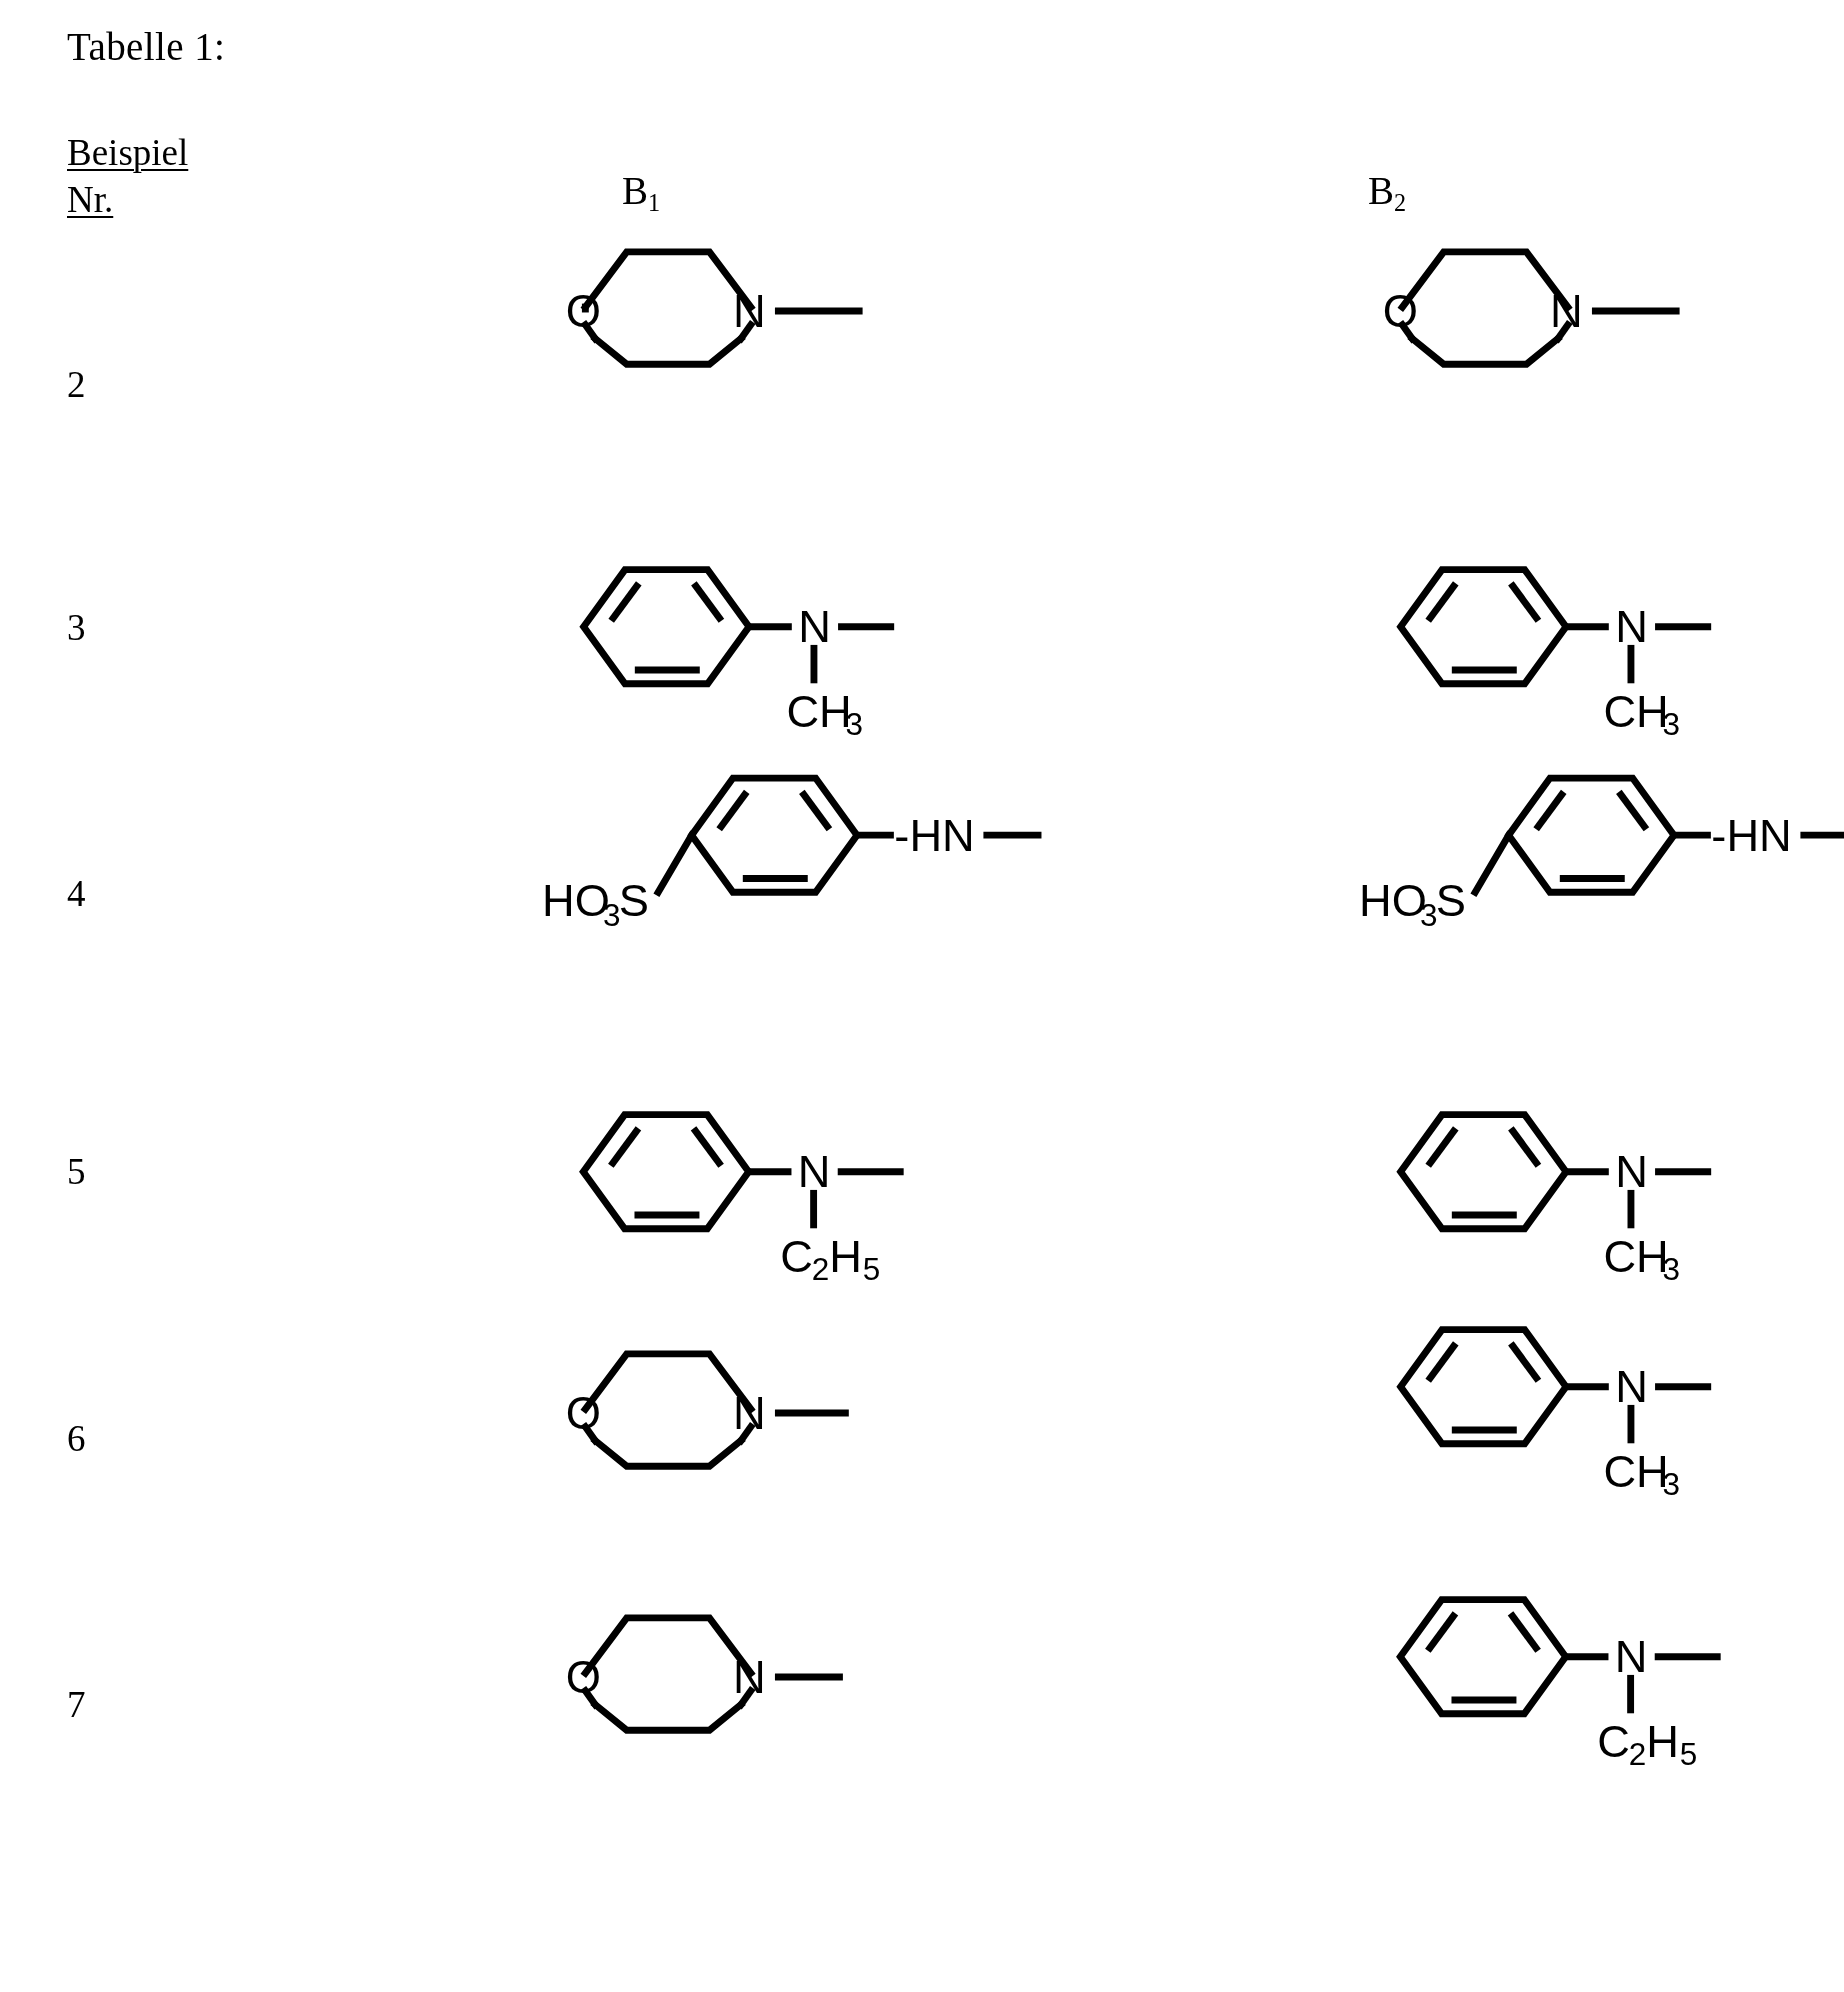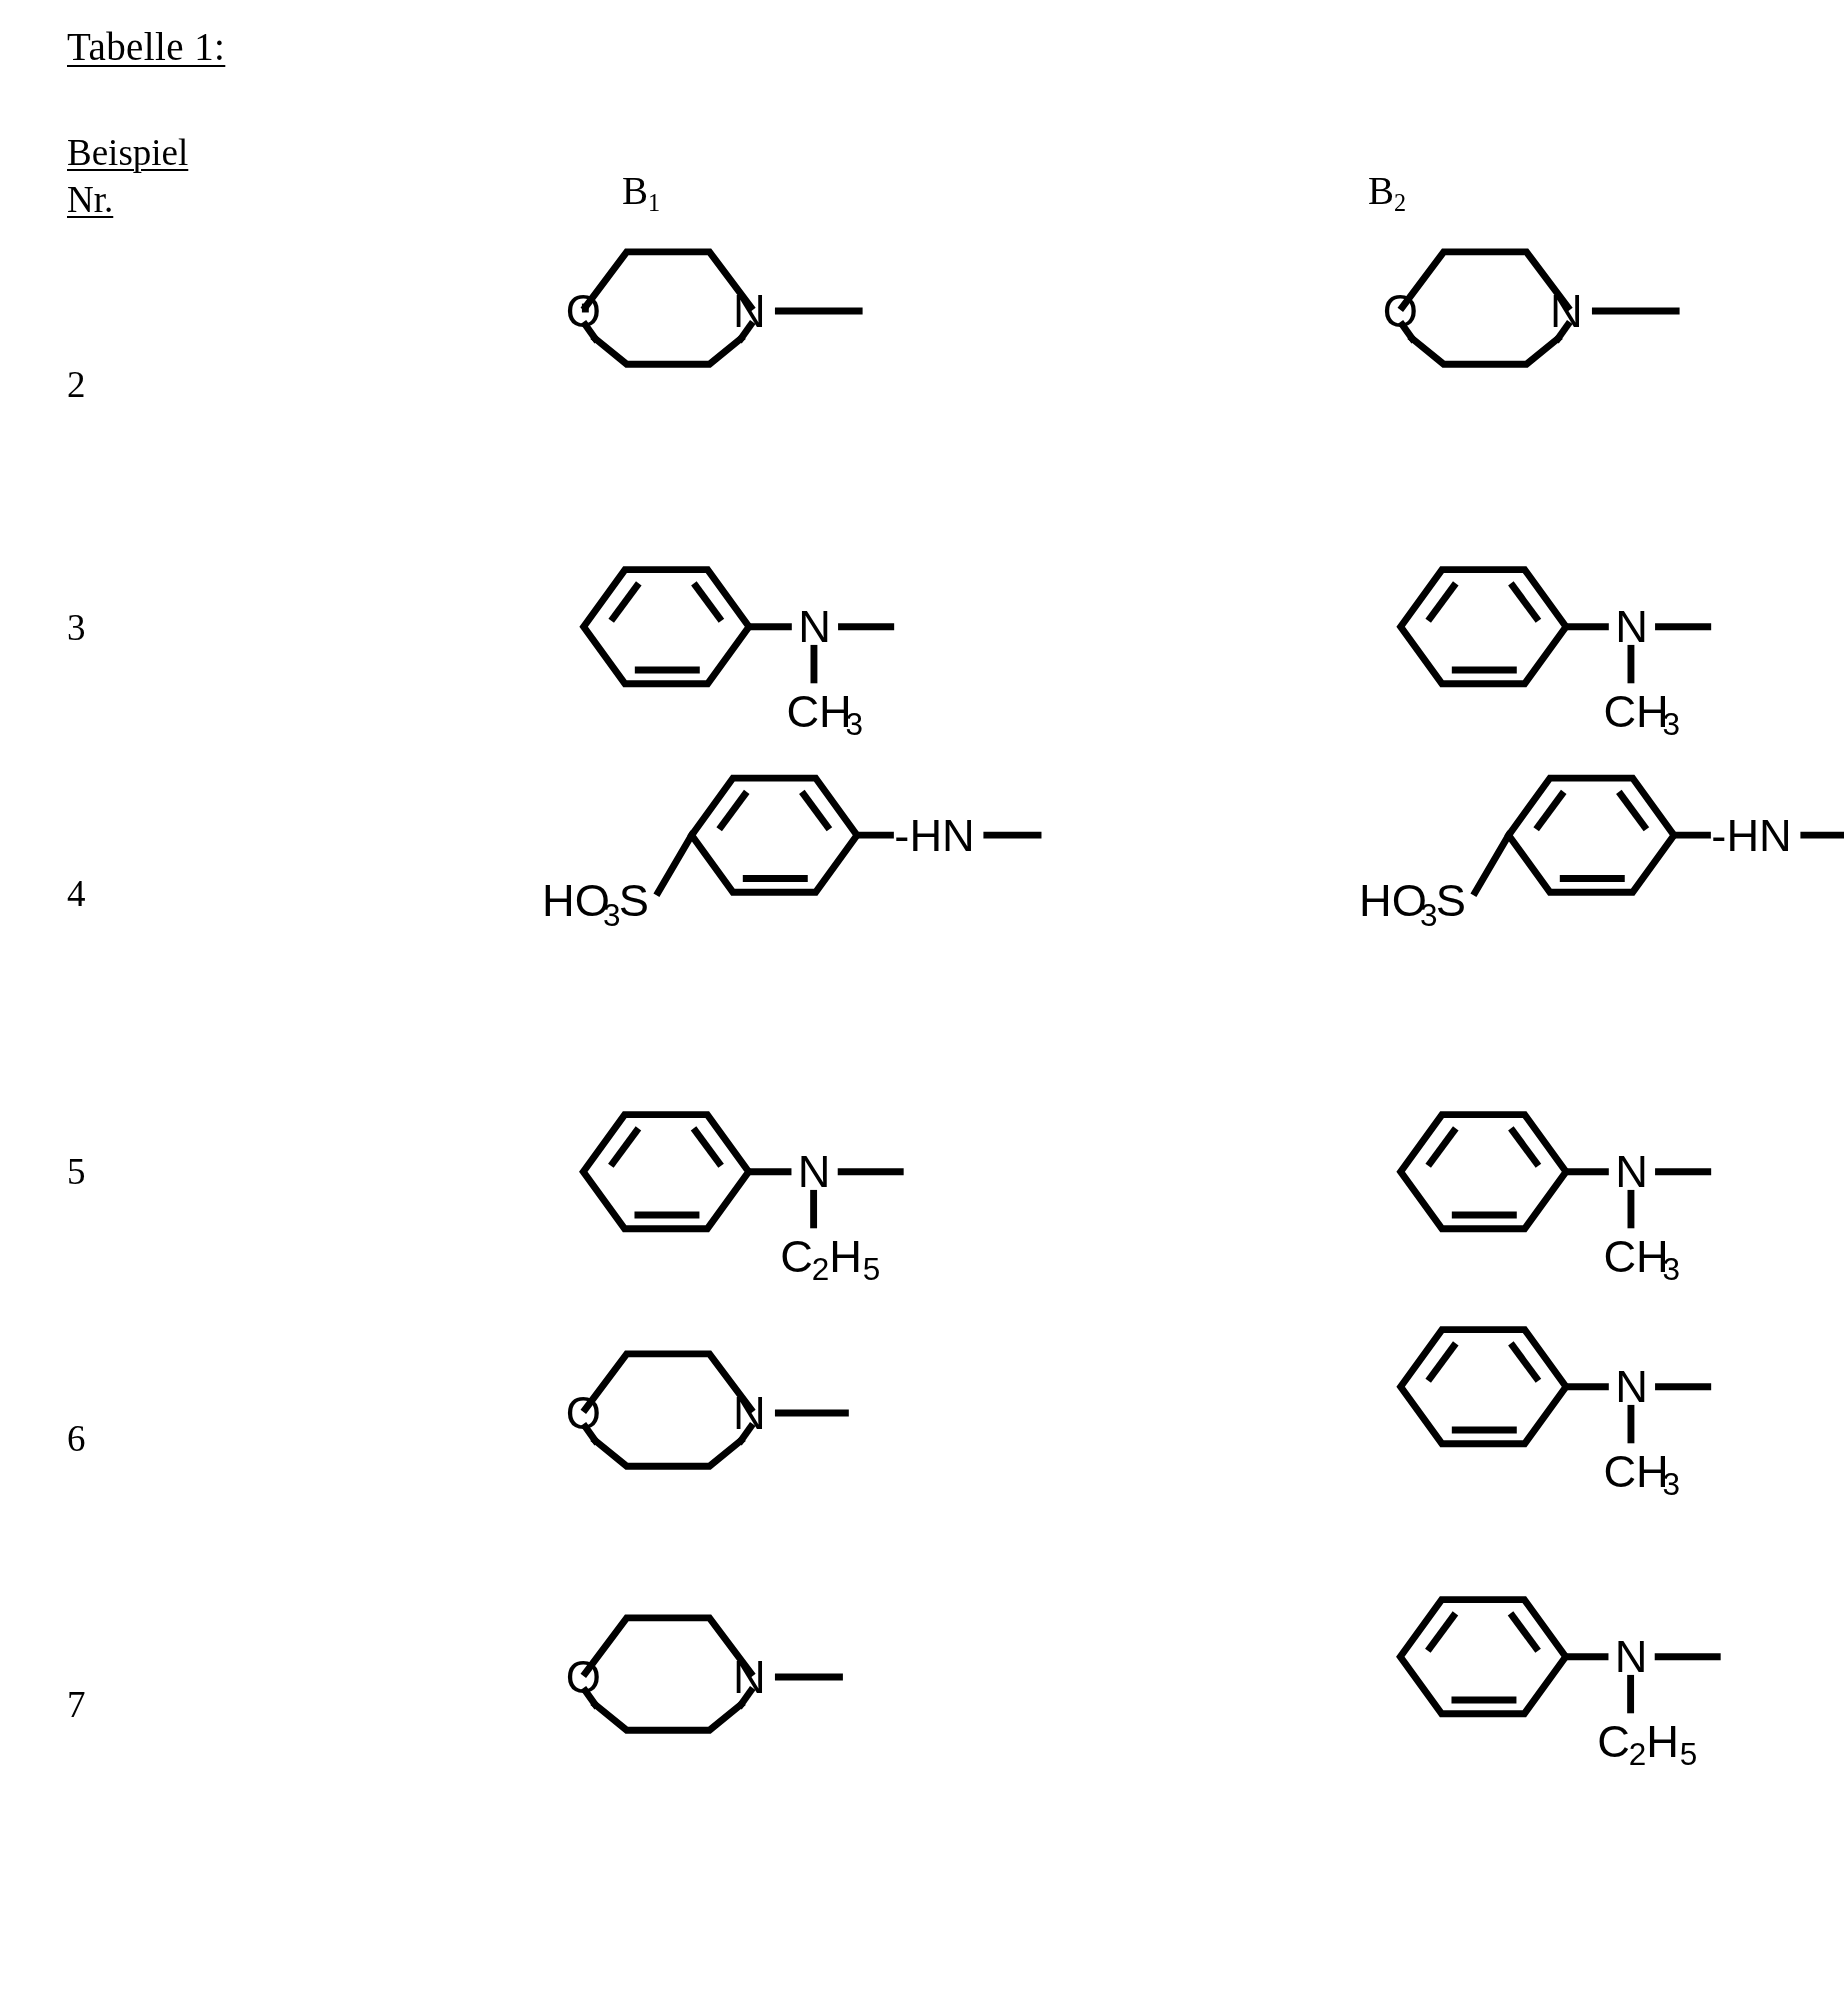--- a/index.html
+++ b/index.html
@@ -35,7 +35,6 @@
     white-space: nowrap;
   }
   .table-title .u {
-    text-decoration: underline;
     text-underline-offset: 4.9px;
     text-decoration-thickness: 2px;
   }

